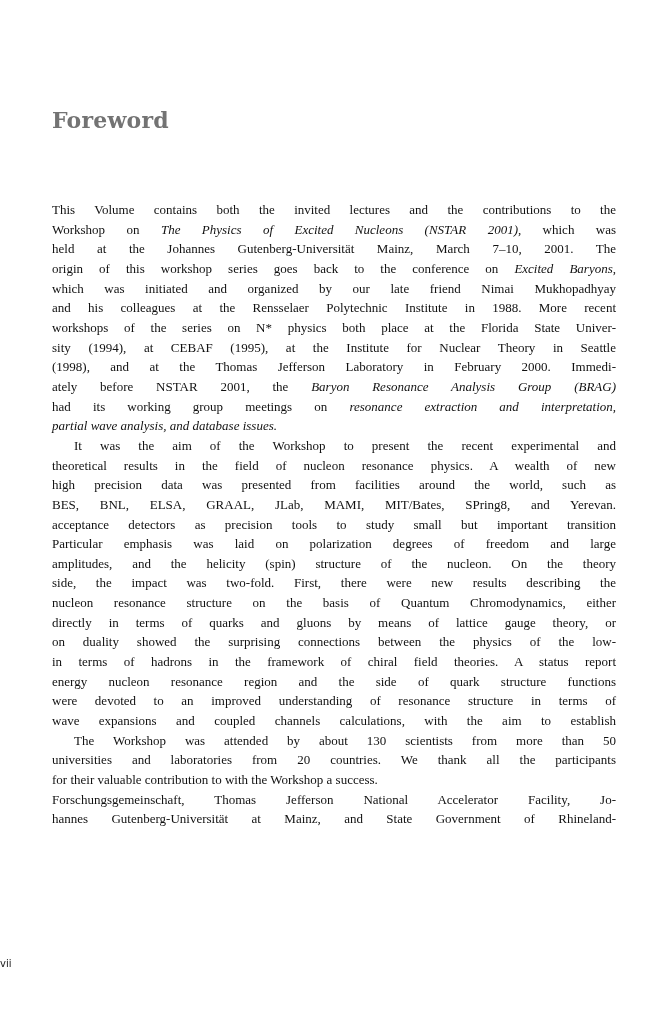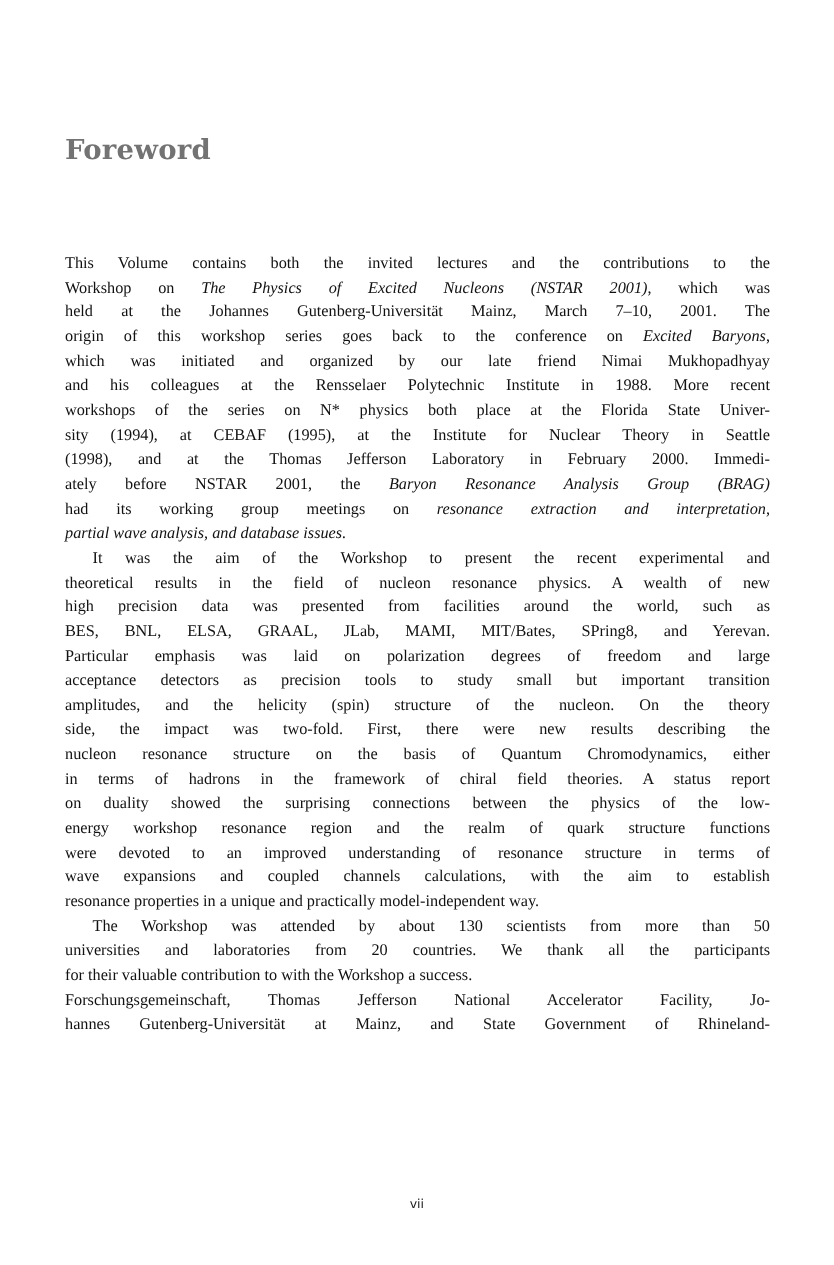--- a/index.html
+++ b/index.html
@@ -96,8 +96,8 @@
         <span class="line"><span>theoretical results in the field of nucleon resonance physics. A wealth of new</span></span>
         <span class="line"><span>high precision data was presented from facilities around the world, such as</span></span>
         <span class="line"><span>BES, BNL, ELSA, GRAAL, JLab, MAMI, MIT/Bates, SPring8, and Yerevan.</span></span>
+        <span class="line"><span>acceptance detectors as precision tools to study small but important transition</span></span>
         <span class="line"><span>Particular emphasis was laid on polarization degrees of freedom and large</span></span>
-        <span class="line"><span>acceptance detectors as precision tools to study small but important transition</span></span>
         <span class="line"><span>amplitudes, and the helicity (spin) structure of the nucleon. On the theory</span></span>
         <span class="line"><span>side, the impact was two-fold. First, there were new results describing the</span></span>
         <span class="line"><span>nucleon resonance structure on the basis of Quantum Chromodynamics, either</span></span>

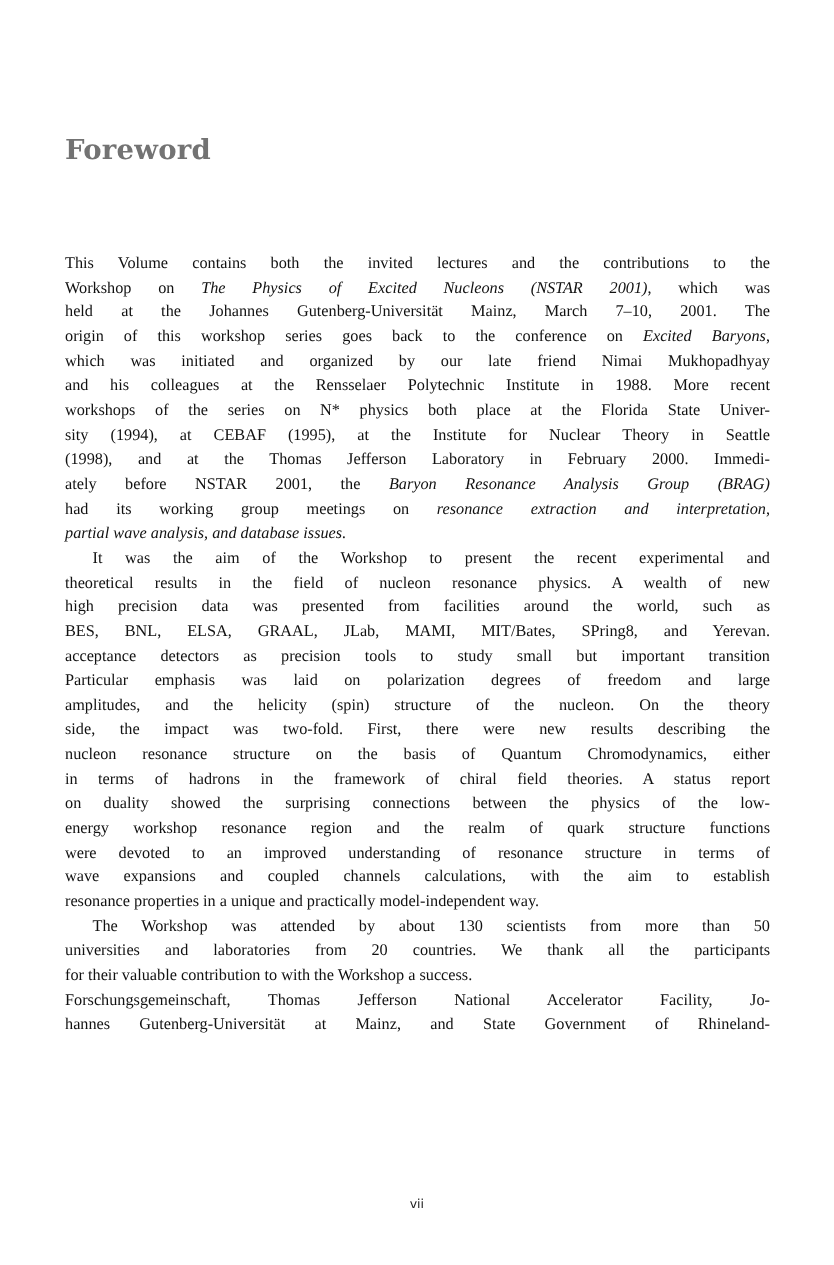--- a/index.html
+++ b/index.html
@@ -101,6 +101,7 @@
         <span class="line"><span>amplitudes, and the helicity (spin) structure of the nucleon. On the theory</span></span>
         <span class="line"><span>side, the impact was two-fold. First, there were new results describing the</span></span>
         <span class="line"><span>nucleon resonance structure on the basis of Quantum Chromodynamics, either</span></span>
+        <span class="line"><span>directly in terms of quarks and gluons by means of lattice gauge theory, or</span></span>
         <span class="line"><span>in terms of hadrons in the framework of chiral field theories. A status report</span></span>
         <span class="line"><span>on duality showed the surprising connections between the physics of the low-</span></span>
         <span class="line"><span>energy workshop resonance region and the realm of quark structure functions</span></span>

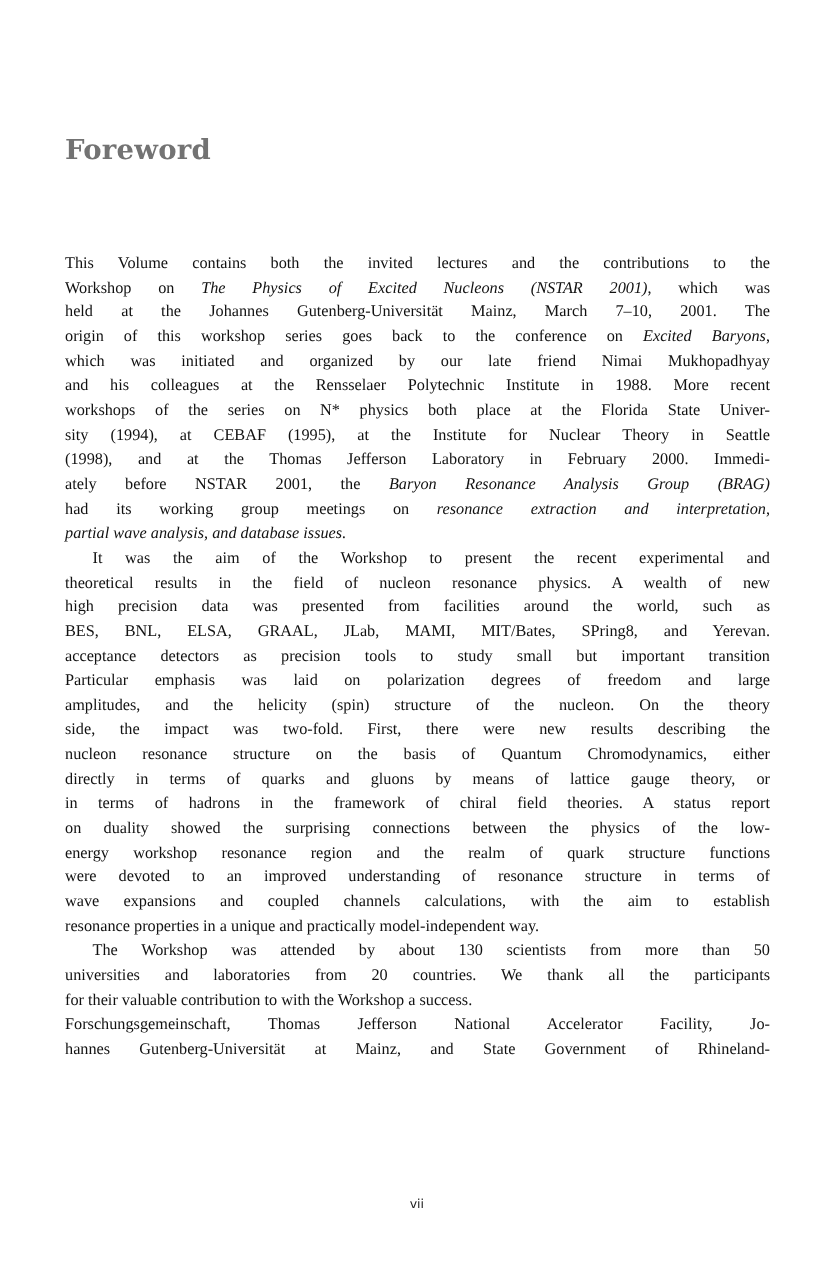--- a/index.html
+++ b/index.html
@@ -102,8 +102,8 @@
         <span class="line"><span>side, the impact was two-fold. First, there were new results describing the</span></span>
         <span class="line"><span>nucleon resonance structure on the basis of Quantum Chromodynamics, either</span></span>
         <span class="line"><span>directly in terms of quarks and gluons by means of lattice gauge theory, or</span></span>
+        <span class="line"><span>on duality showed the surprising connections between the physics of the low-</span></span>
         <span class="line"><span>in terms of hadrons in the framework of chiral field theories. A status report</span></span>
-        <span class="line"><span>on duality showed the surprising connections between the physics of the low-</span></span>
         <span class="line"><span>energy workshop resonance region and the realm of quark structure functions</span></span>
         <span class="line"><span>were devoted to an improved understanding of resonance structure in terms of</span></span>
         <span class="line"><span>wave expansions and coupled channels calculations, with the aim to establish</span></span>

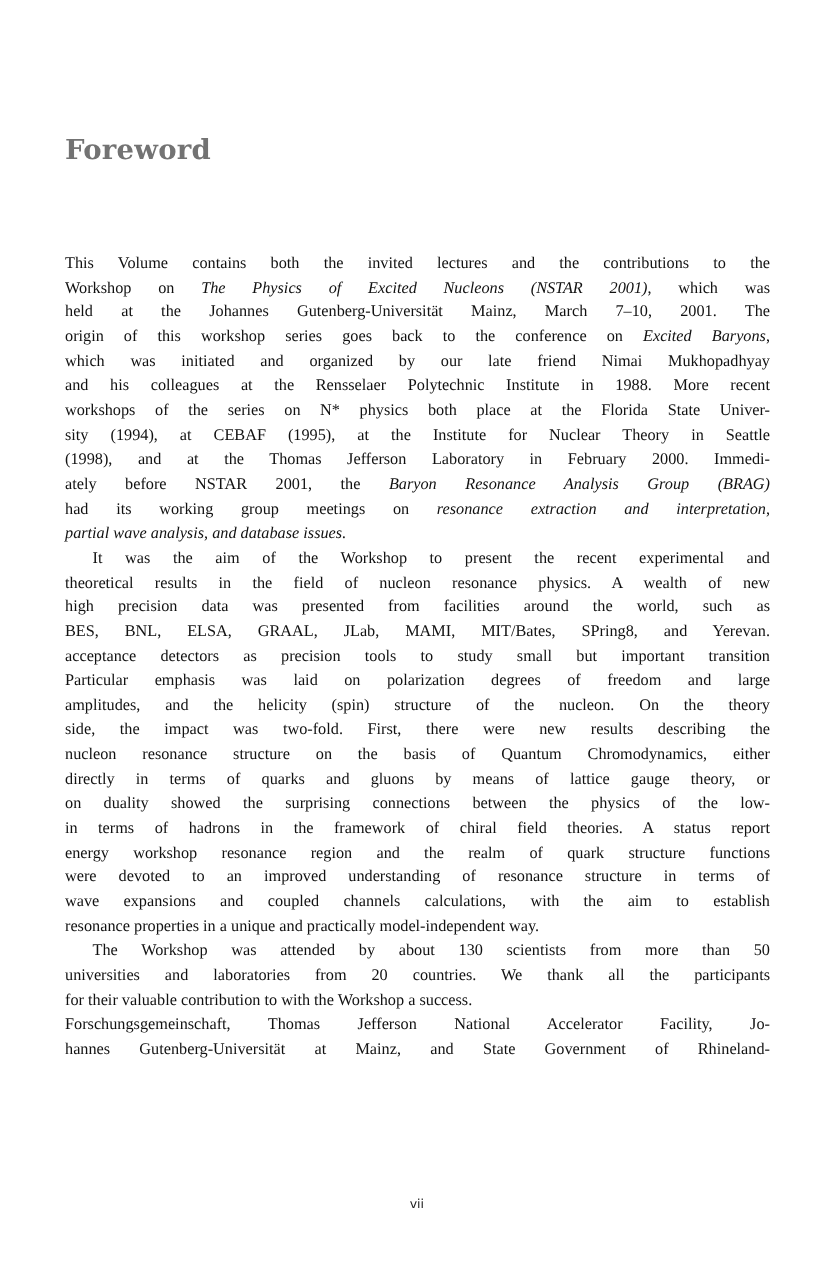--- a/index.html
+++ b/index.html
@@ -104,7 +104,7 @@
         <span class="line"><span>directly in terms of quarks and gluons by means of lattice gauge theory, or</span></span>
         <span class="line"><span>on duality showed the surprising connections between the physics of the low-</span></span>
         <span class="line"><span>in terms of hadrons in the framework of chiral field theories. A status report</span></span>
-        <span class="line"><span>energy workshop resonance region and the realm of quark structure functions</span></span>
+        <span class="line"><span>energy nucleon resonance region and the side of quark structure functions</span></span>
         <span class="line"><span>were devoted to an improved understanding of resonance structure in terms of</span></span>
         <span class="line"><span>wave expansions and coupled channels calculations, with the aim to establish</span></span>
         <span class="line last"><span>resonance properties in a unique and practically model-independent way.</span></span>

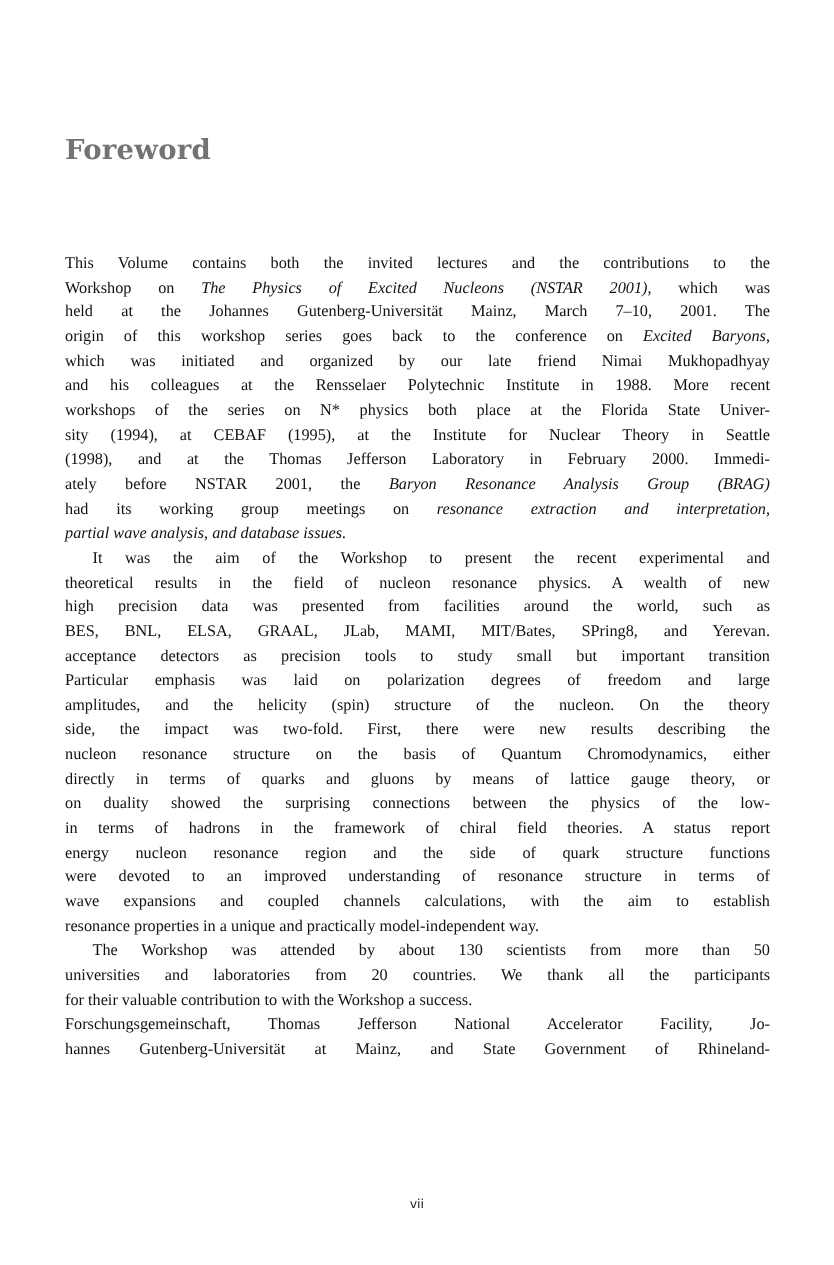--- a/index.html
+++ b/index.html
@@ -107,7 +107,6 @@
         <span class="line"><span>energy nucleon resonance region and the side of quark structure functions</span></span>
         <span class="line"><span>were devoted to an improved understanding of resonance structure in terms of</span></span>
         <span class="line"><span>wave expansions and coupled channels calculations, with the aim to establish</span></span>
-        <span class="line last"><span>resonance properties in a unique and practically model-independent way.</span></span>
       </div>
       <div>
         <span class="line indent"><span>The Workshop was attended by about 130 scientists from more than 50</span></span>

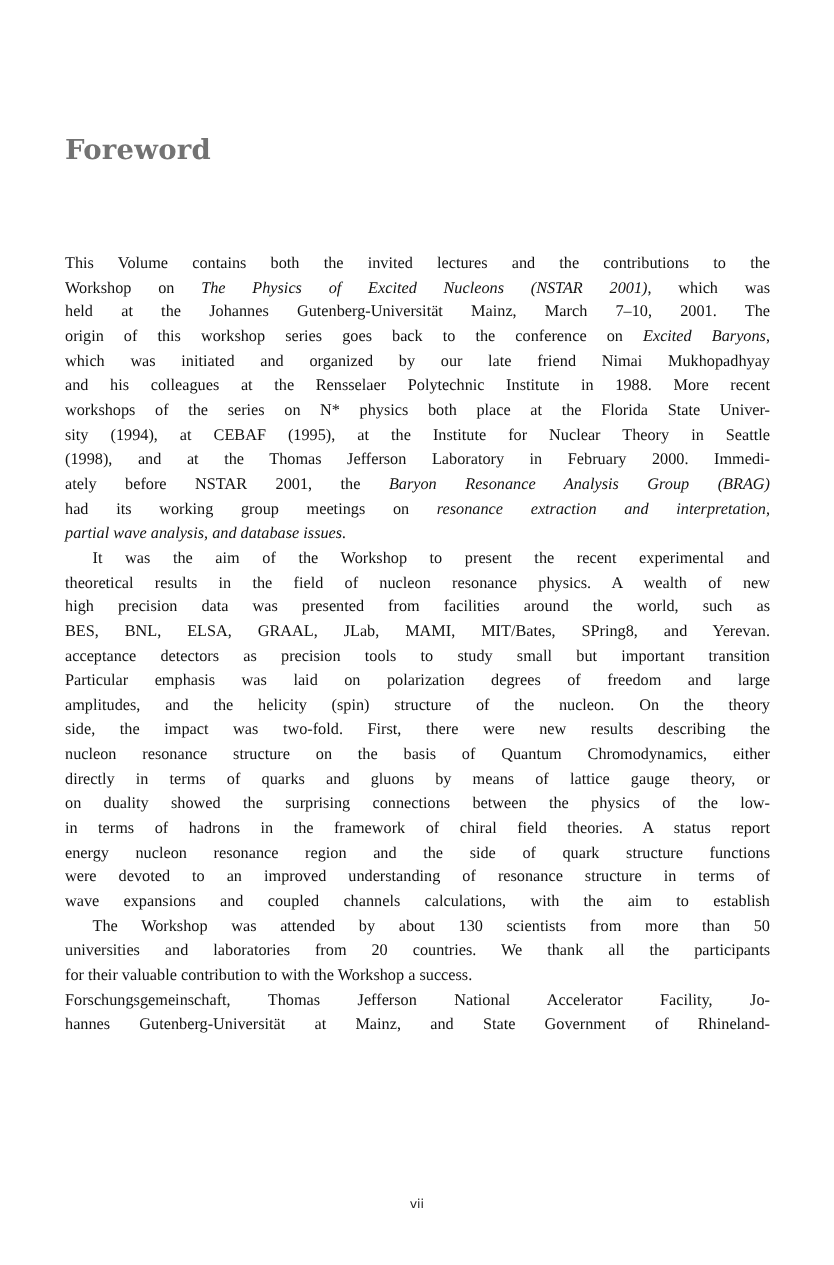--- a/index.html
+++ b/index.html
@@ -64,7 +64,6 @@
       left: 0;
       width: 667px;
       top: 958px;
-      text-align: center;
       font-family: "DejaVu Sans", "Liberation Sans", sans-serif;
       font-size: 10px;
       color: #222;

